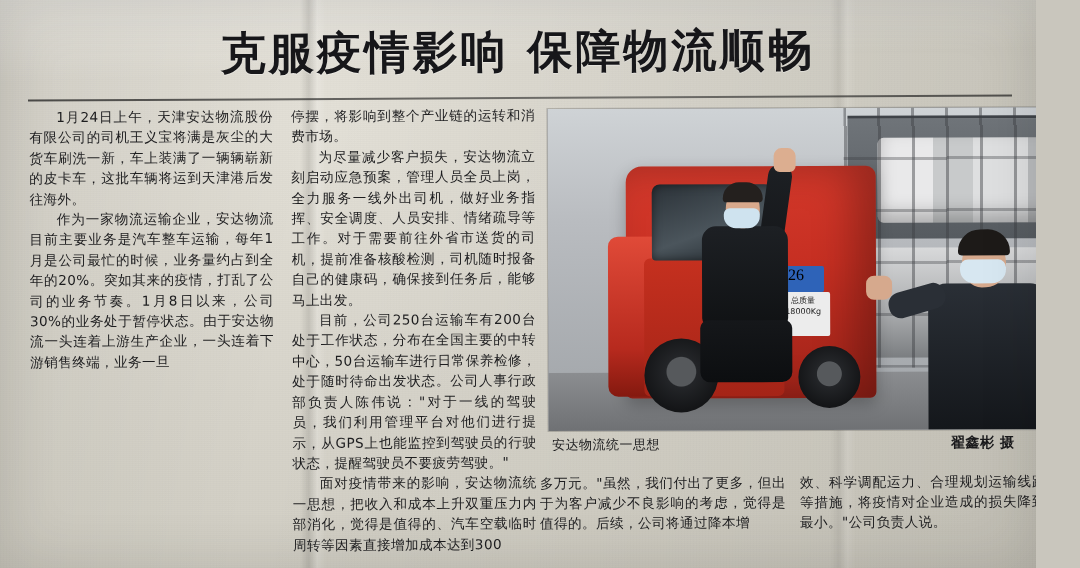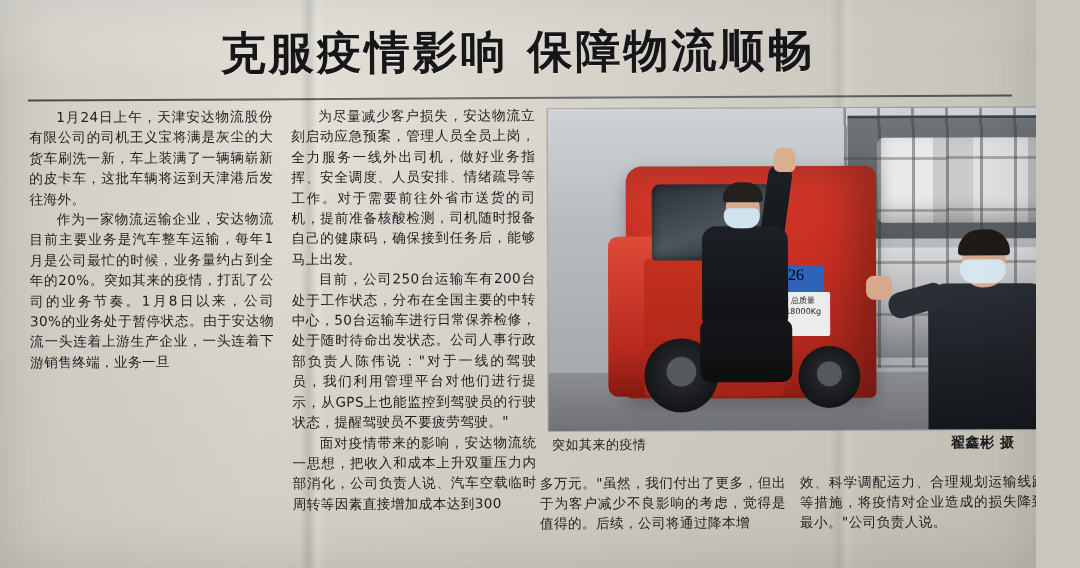--- a/index.html
+++ b/index.html
@@ -322,6 +322,7 @@
       <p>作为一家物流运输企业，安达物流目前主要业务是汽车整车运输，每年1月是公司最忙的时候，业务量约占到全年的20%。突如其来的疫情，打乱了公司的业务节奏。1月8日以来，公司30%的业务处于暂停状态。由于安达物流一头连着上游生产企业，一头连着下游销售终端，业务一旦</p>
     </div>
     <div class="col">
+      <p class="noind">停摆，将影响到整个产业链的运转和消费市场。</p>
       <p>为尽量减少客户损失，安达物流立刻启动应急预案，管理人员全员上岗，全力服务一线外出司机，做好业务指挥、安全调度、人员安排、情绪疏导等工作。对于需要前往外省市送货的司机，提前准备核酸检测，司机随时报备自己的健康码，确保接到任务后，能够马上出发。</p>
       <p>目前，公司250台运输车有200台处于工作状态，分布在全国主要的中转中心，50台运输车进行日常保养检修，处于随时待命出发状态。公司人事行政部负责人陈伟说："对于一线的驾驶员，我们利用管理平台对他们进行提示，从GPS上也能监控到驾驶员的行驶状态，提醒驾驶员不要疲劳驾驶。"</p>
       <p>面对疫情带来的影响，安达物流统一思想，把收入和成本上升双重压力内部消化，公司负责人说、汽车空载临时周转等因素直接增加成本达到300</p>

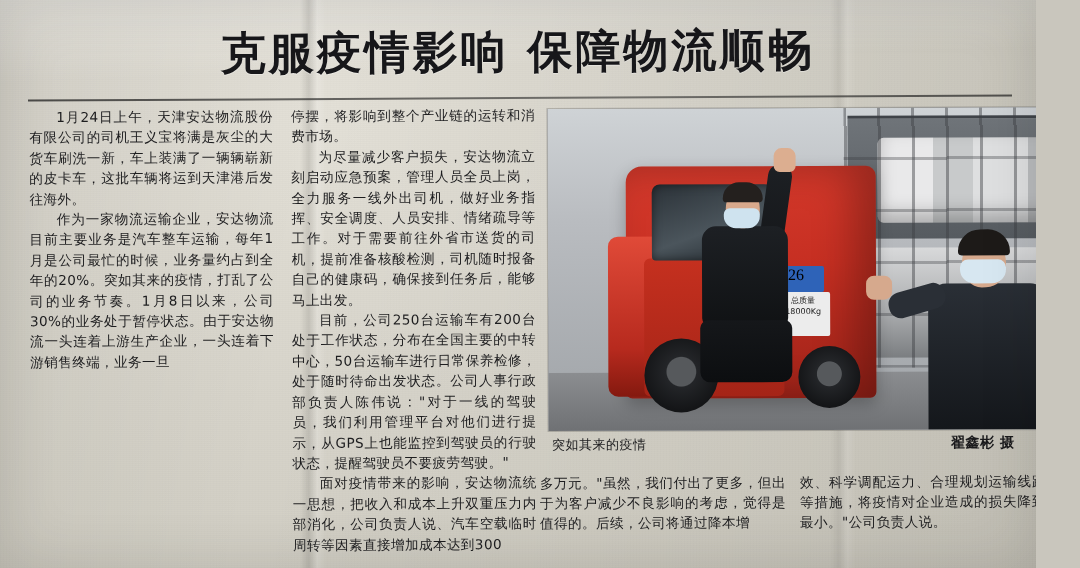--- a/index.html
+++ b/index.html
@@ -369,7 +369,7 @@
     </div>
   </div>
 
-  <div class="cap-left">突如其来的疫情</div>
+  <div class="cap-left">安达物流统一思想</div>
   <div class="cap-right">翟鑫彬  摄</div>
 
   <div class="bottom-cols">

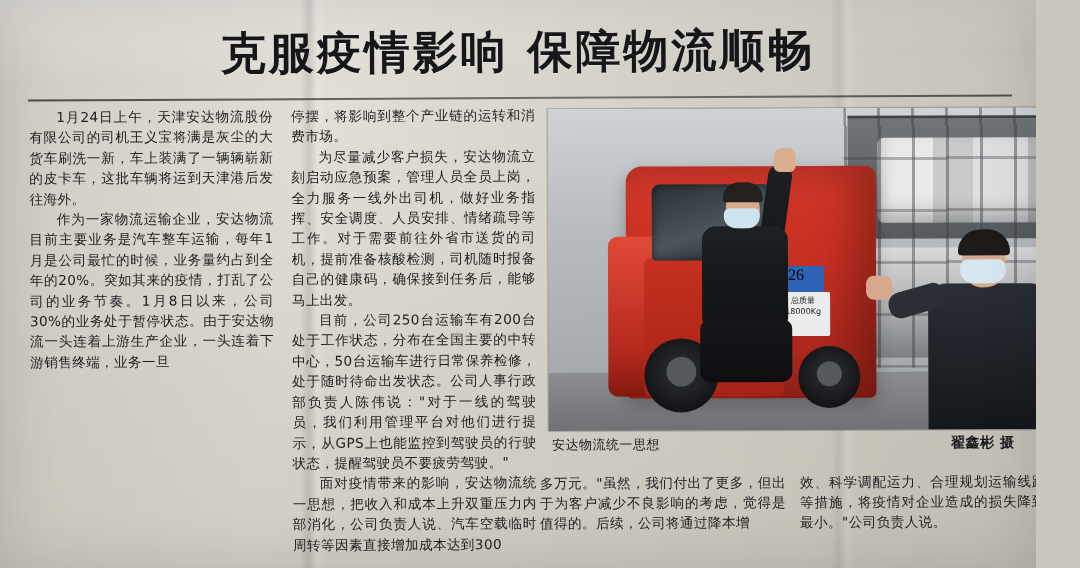--- a/index.html
+++ b/index.html
@@ -325,7 +325,7 @@
       <p class="noind">停摆，将影响到整个产业链的运转和消费市场。</p>
       <p>为尽量减少客户损失，安达物流立刻启动应急预案，管理人员全员上岗，全力服务一线外出司机，做好业务指挥、安全调度、人员安排、情绪疏导等工作。对于需要前往外省市送货的司机，提前准备核酸检测，司机随时报备自己的健康码，确保接到任务后，能够马上出发。</p>
       <p>目前，公司250台运输车有200台处于工作状态，分布在全国主要的中转中心，50台运输车进行日常保养检修，处于随时待命出发状态。公司人事行政部负责人陈伟说："对于一线的驾驶员，我们利用管理平台对他们进行提示，从GPS上也能监控到驾驶员的行驶状态，提醒驾驶员不要疲劳驾驶。"</p>
-      <p>面对疫情带来的影响，安达物流统一思想，把收入和成本上升双重压力内部消化，公司负责人说、汽车空载临时周转等因素直接增加成本达到300</p>
+      <p>面对疫情带来的影响，安达物流统一思想，把收入和成本上升双重压力内部消化，觉得是值得的、汽车空载临时周转等因素直接增加成本达到300</p>
     </div>
   </div>
 

